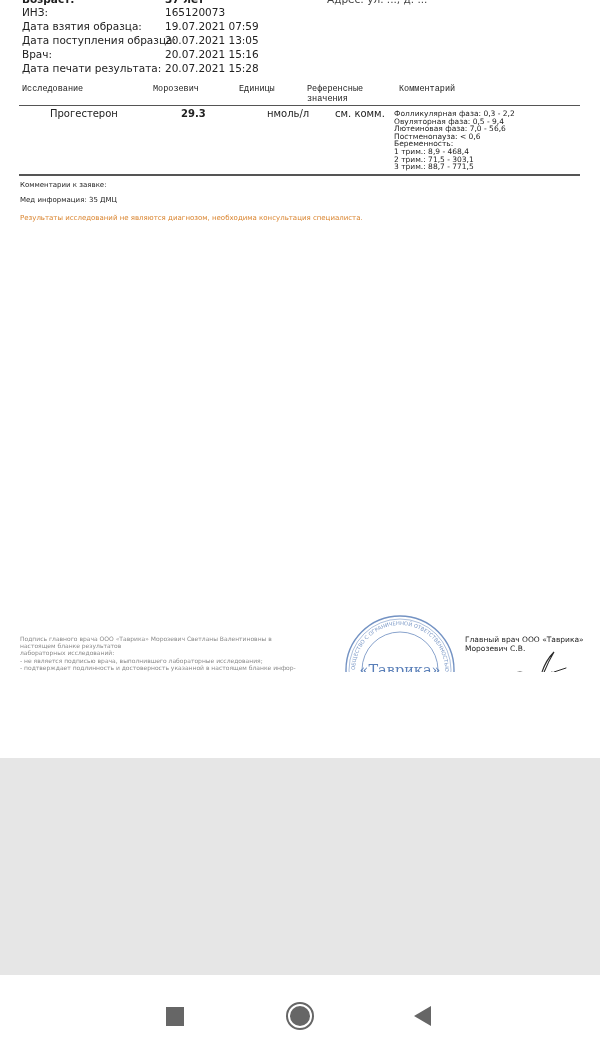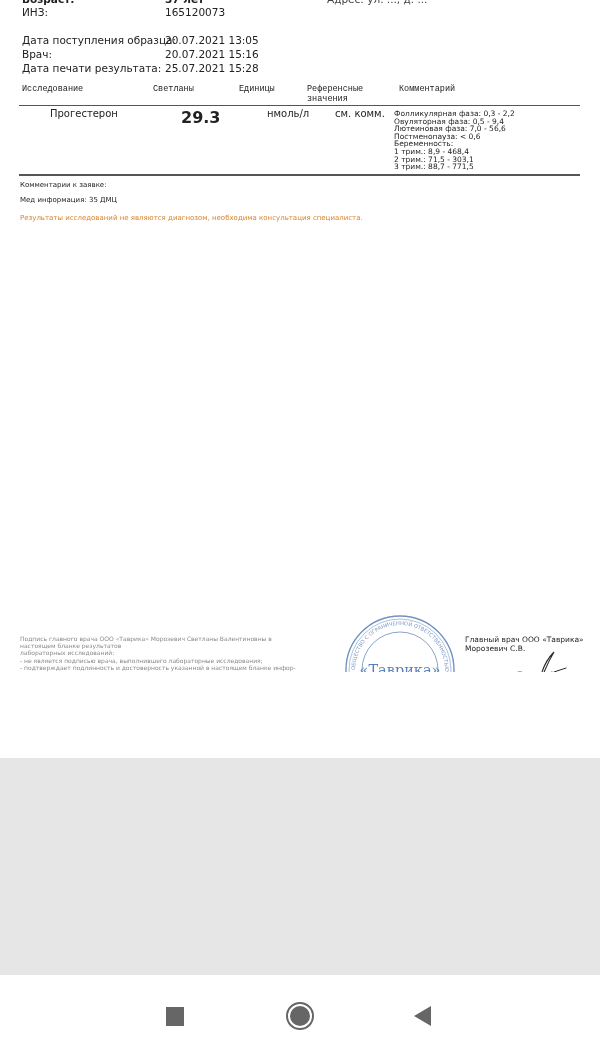--- a/index.html
+++ b/index.html
@@ -54,6 +54,9 @@
   </div>
   <div class="info-row" style="top:6px">
     <span class="lbl">ИНЗ:</span><span class="val">165120073</span>
+  </div>
+  <div class="info-row" style="top:20px">
+    <span class="lbl">Дата взятия образца:</span><span class="val">19.07.2021 07:59</span>
   </div>
   <div class="info-row" style="top:34px">
     <span class="lbl">Дата поступления образца:</span><span class="val">20.07.2021 13:05</span>

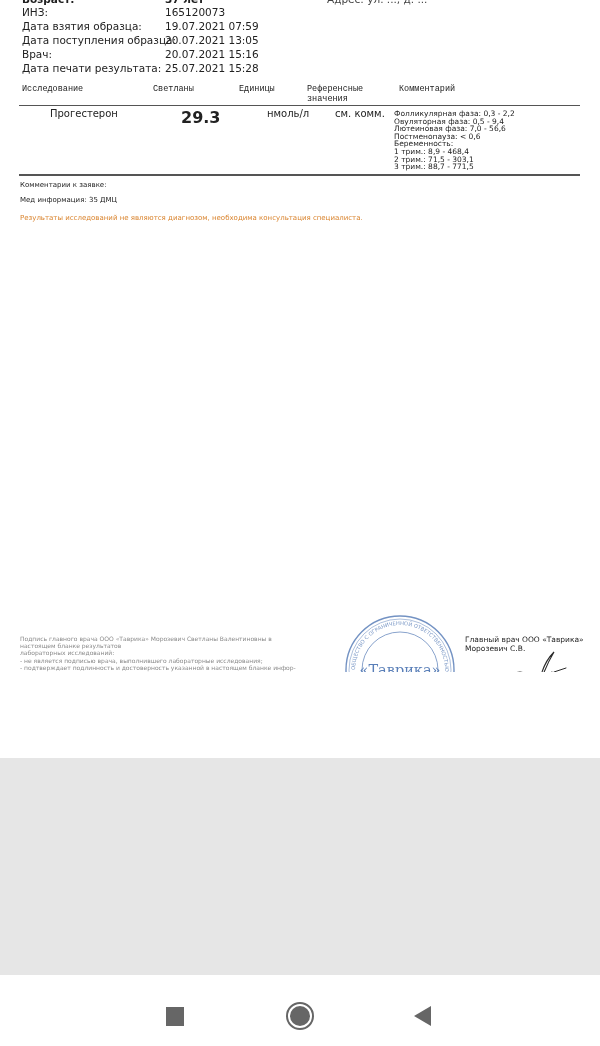--- a/index.html
+++ b/index.html
@@ -65,7 +65,7 @@
     <span class="lbl">Врач:</span><span class="val">20.07.2021 15:16</span>
   </div>
   <div class="info-row" style="top:62px">
-    <span class="lbl">Дата печати результата:</span><span class="val">25.07.2021 15:28</span>
+    <span class="lbl">Дата печати результата:</span><span class="val">20.07.2021 15:28</span>
   </div>
 
   <div class="tbl-head">

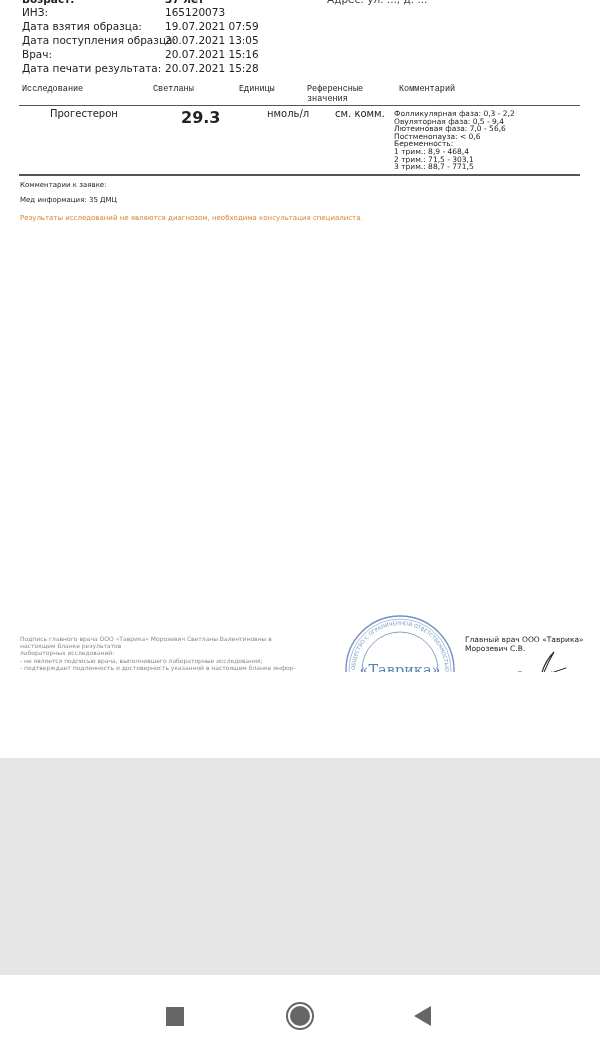--- a/index.html
+++ b/index.html
@@ -70,7 +70,7 @@
 
   <div class="tbl-head">
     <span style="left:22px">Исследование</span>
-    <span style="left:153px">Светланы</span>
+    <span style="left:153px">Морозевич</span>
     <span style="left:239px">Единицы</span>
     <span style="left:307px">
       <span style="position:static;display:block">Референсные</span>

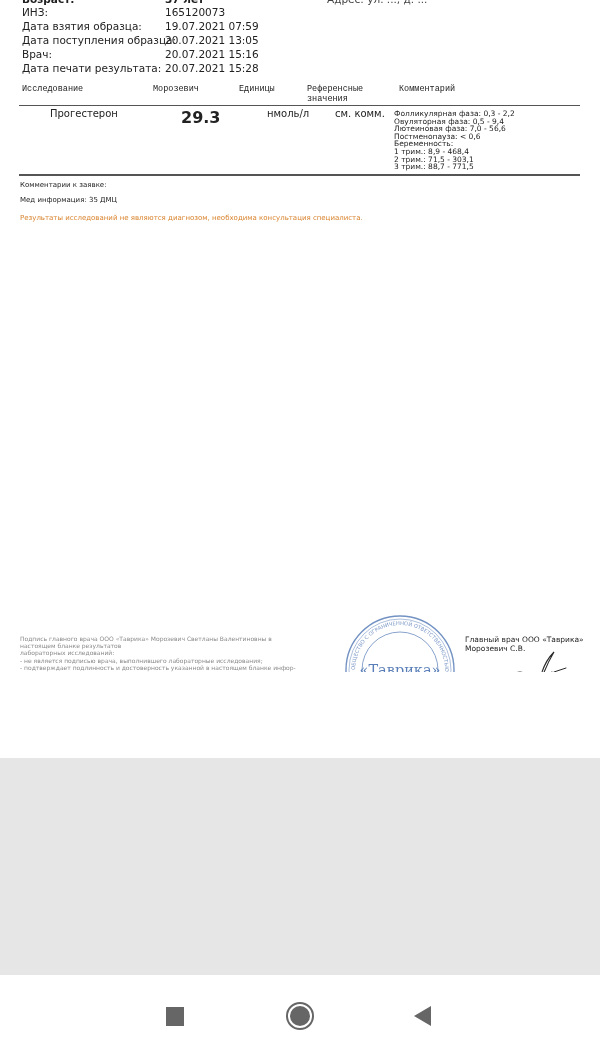--- a/index.html
+++ b/index.html
@@ -20,7 +20,7 @@
 
     .row { position: absolute; top: 108px; left: 0; width: 600px; }
     .row .c { position: absolute; top: 0; font-size: 10px; color: #222; margin-left: 28px; }
-    .row .res { font-weight: bold; font-size: 16px; }
+    .row .res { font-weight: bold; font-size: 10px; }
     .comment { position: absolute; left: 394px; top: 110px; font-size: 7.5px; line-height: 7.6px; color: #222; white-space: nowrap; }
 
     .note { position: absolute; left: 20px; font-size: 7px; color: #222; white-space: nowrap; }

